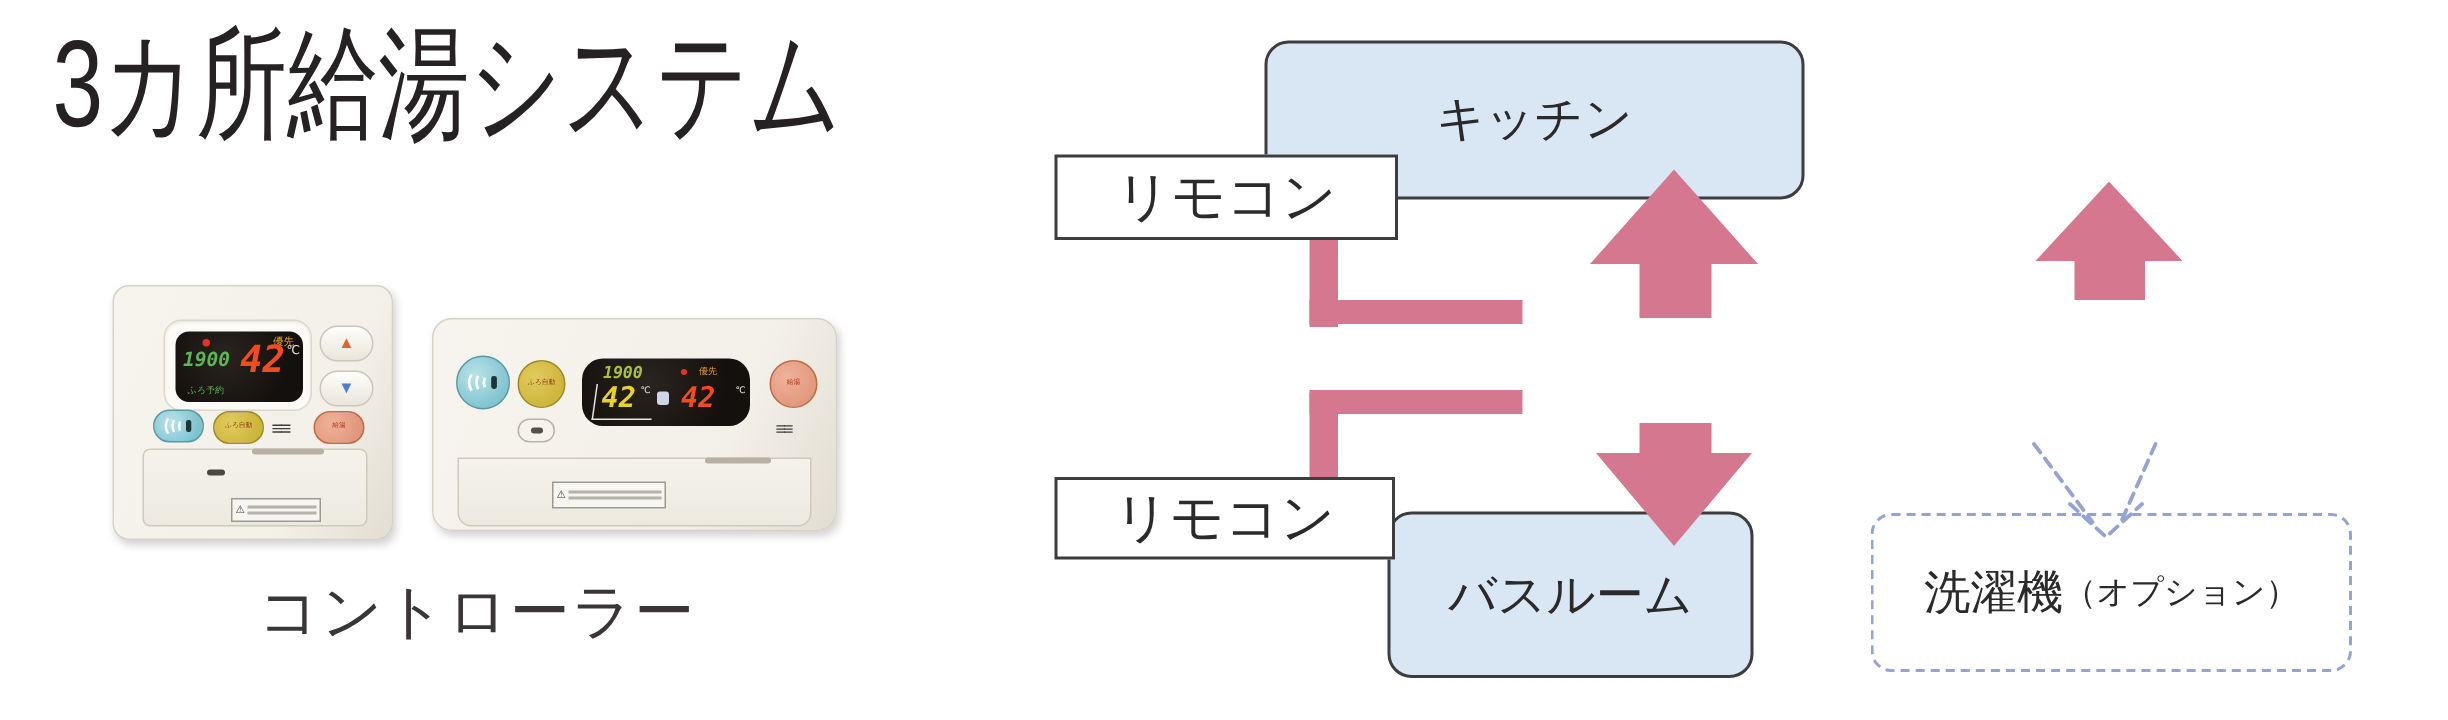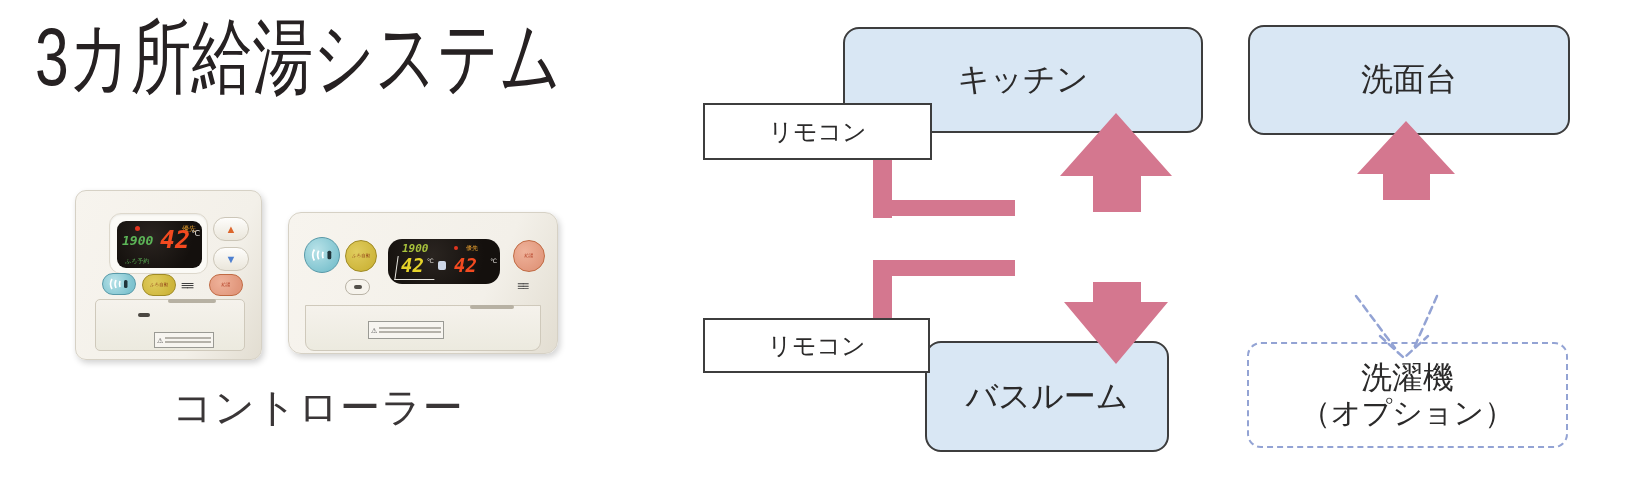--- a/index.html
+++ b/index.html
@@ -169,9 +169,6 @@
   <div class="node room kitchen">
     <span>キッチン</span>
   </div>
-  <div class="node room washbasin">
-    <span>洗面台</span>
-  </div>
   <div class="node room bathroom">
     <span>バスルーム</span>
   </div>

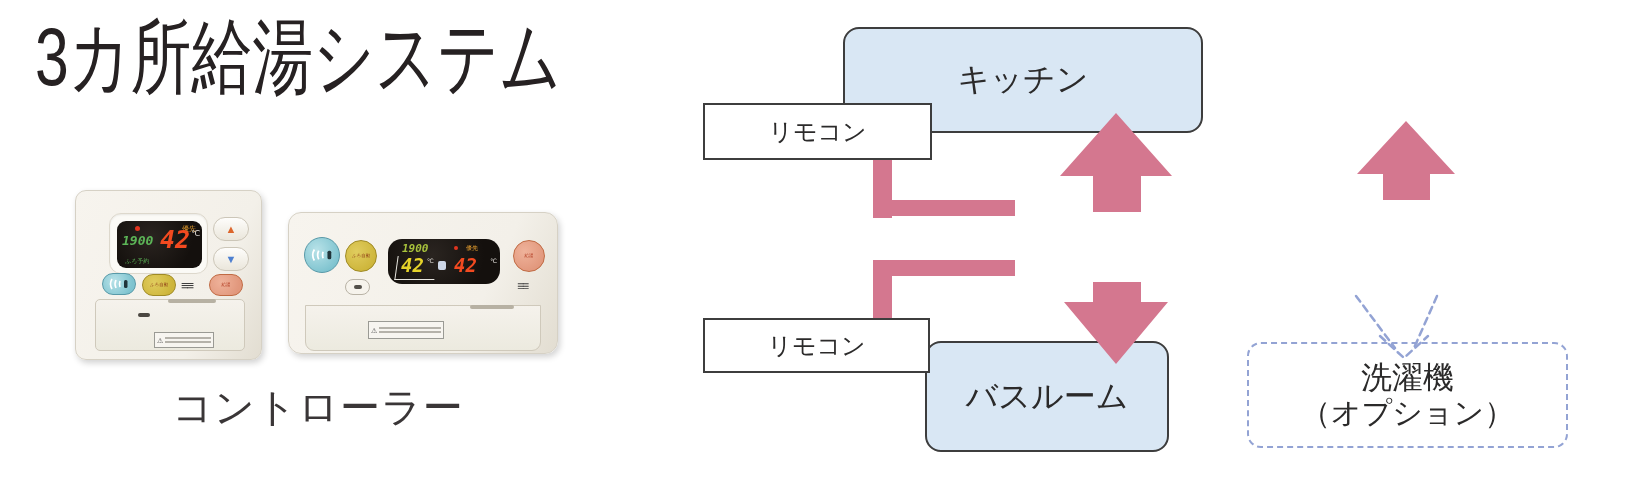--- a/index.html
+++ b/index.html
@@ -67,7 +67,7 @@
             border:2px dashed #93a3d4; border-radius:14px; flex-direction:column; z-index:1; }
   .washer .w1 { font-size:31px; font-weight:500; line-height:1.15; }
   .washer .w2 { font-size:30px; line-height:1.15; }
-  .remote { background:#ffffff; border:2.5px solid #3d3d3d; font-size:24px; font-weight:500; z-index:4; }
+  .remote { background:#ffffff; border:2.5px solid #3d3d3d; font-size:36px; font-weight:500; z-index:4; }
   .r1 { left:703px; top:103px; width:229px; height:57px; }
   .r2 { left:703px; top:318px; width:227px; height:55px; }
   svg.links { position:absolute; left:0; top:0; z-index:2; pointer-events:none; }

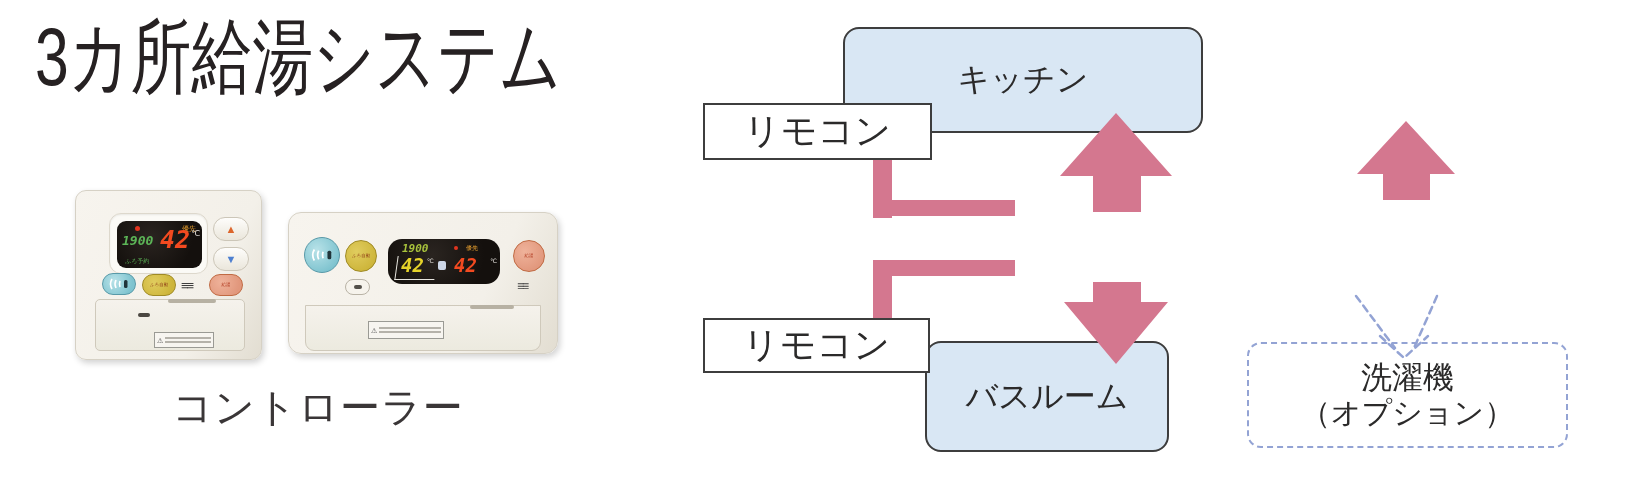--- a/index.html
+++ b/index.html
@@ -64,7 +64,7 @@
   .heater { left:1007px; top:185px; width:492px; height:107px; background:#f5d9a6;
             border:2.5px solid #3d3d3d; border-radius:18px; font-size:35px; font-weight:500; z-index:3; }
   .washer { left:1247px; top:342px; width:321px; height:106px; background:#ffffff;
-            border:2px dashed #93a3d4; border-radius:14px; flex-direction:column; z-index:1; }
+            border:2px dashed #93a3d4; border-radius:14px; flex-direction:row; z-index:1; }
   .washer .w1 { font-size:31px; font-weight:500; line-height:1.15; }
   .washer .w2 { font-size:30px; line-height:1.15; }
   .remote { background:#ffffff; border:2.5px solid #3d3d3d; font-size:36px; font-weight:500; z-index:4; }

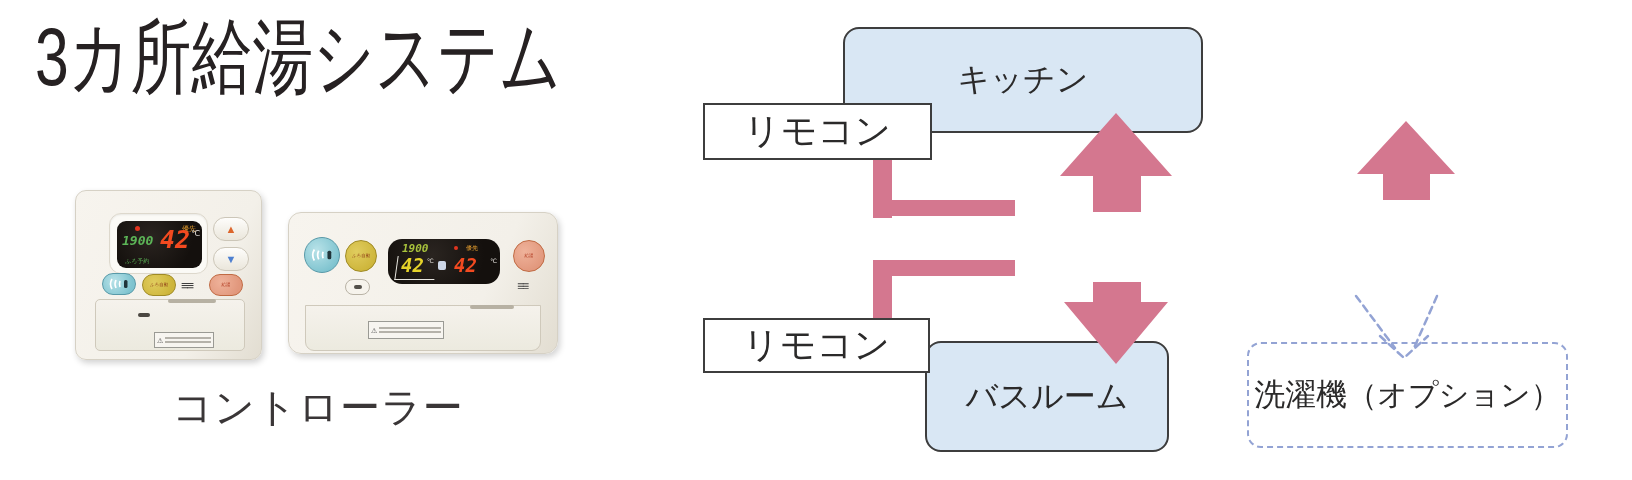--- a/index.html
+++ b/index.html
@@ -66,7 +66,7 @@
   .washer { left:1247px; top:342px; width:321px; height:106px; background:#ffffff;
             border:2px dashed #93a3d4; border-radius:14px; flex-direction:row; z-index:1; }
   .washer .w1 { font-size:31px; font-weight:500; line-height:1.15; }
-  .washer .w2 { font-size:30px; line-height:1.15; }
+  .washer .w2 { font-size:22px; line-height:1.15; }
   .remote { background:#ffffff; border:2.5px solid #3d3d3d; font-size:36px; font-weight:500; z-index:4; }
   .r1 { left:703px; top:103px; width:229px; height:57px; }
   .r2 { left:703px; top:318px; width:227px; height:55px; }

